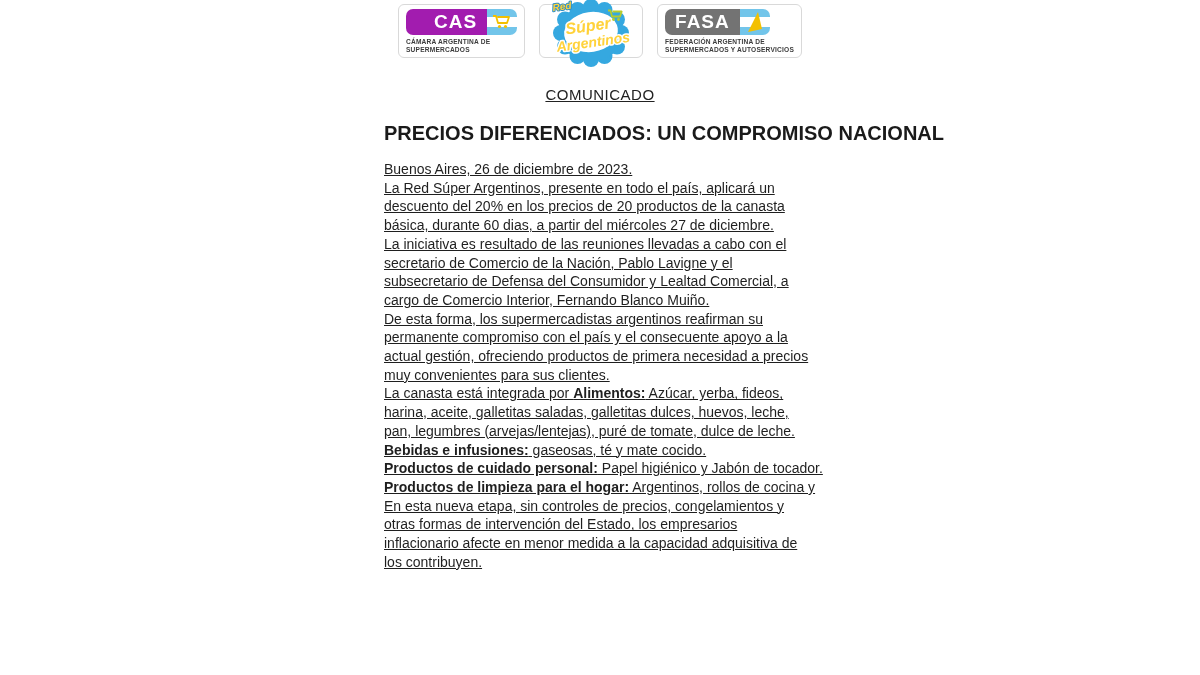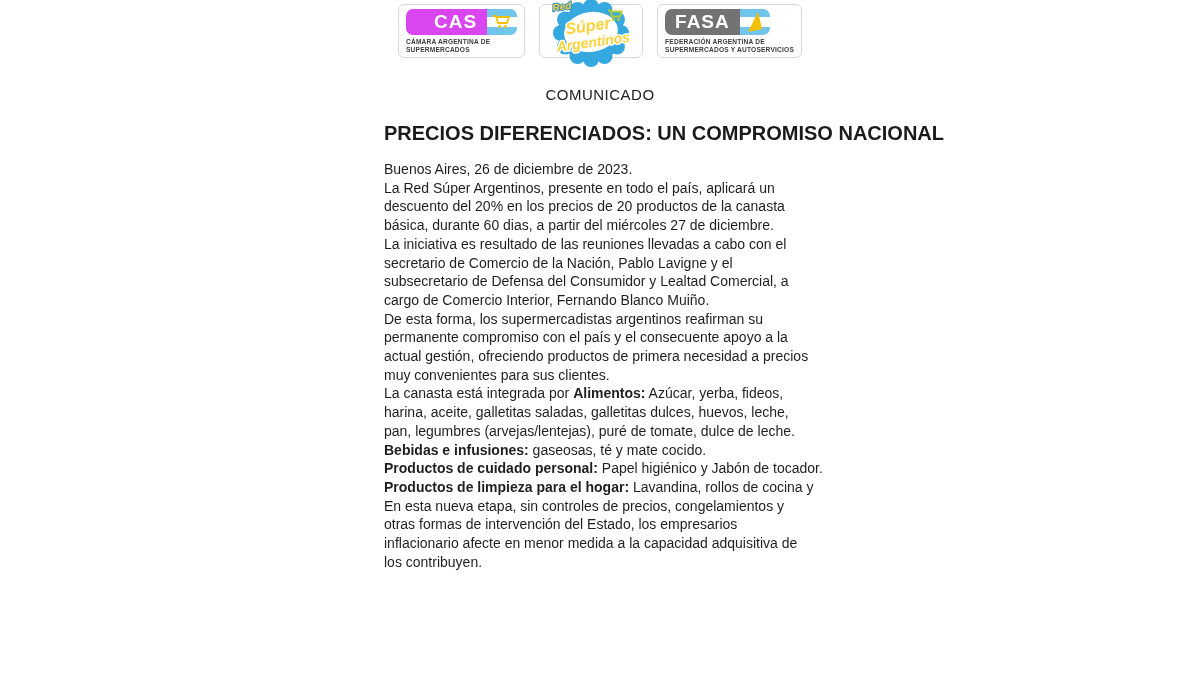--- a/index.html
+++ b/index.html
@@ -114,7 +114,7 @@
 
     <div class="logo-card">
       <div class="brand-row">
-        <div class="brand-plate" style="background-color: #d946ef; padding-left: 28px;">CAS</div>
+        <div class="brand-plate" style="background-color: #a21caf; padding-left: 28px;">CAS</div>
         <div class="flag-box">
           <svg width="20" height="16" viewBox="0 0 20 16">
             <path d="M1 2 h3 l2 7 h9 l2-6 H5.5" fill="none" stroke="#f3c000" stroke-width="1.8" stroke-linejoin="round"></path>

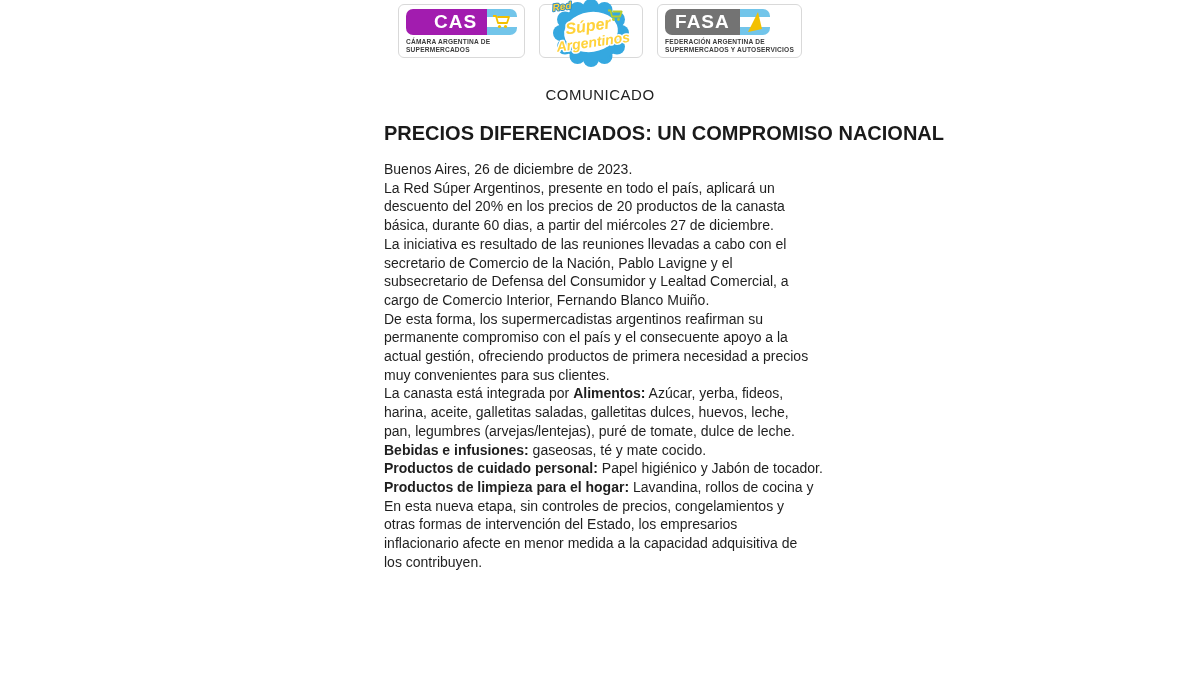--- a/index.html
+++ b/index.html
@@ -85,6 +85,7 @@
     letter-spacing: 0.5px;
     color: #222222;
     line-height: 18px;
+    text-decoration: underline;
   }
   .title {
     margin-top: 19px;

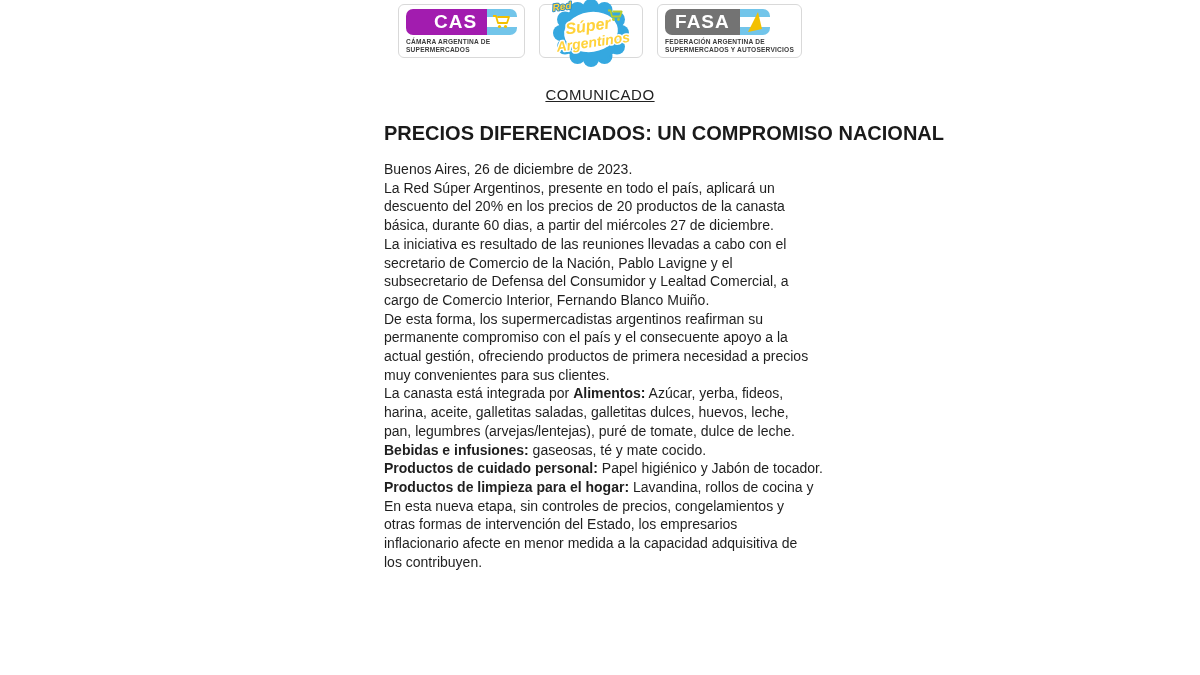--- a/index.html
+++ b/index.html
@@ -96,7 +96,7 @@
     white-space: nowrap;
     color: #1a1a1a;
   }
-  .body-text { margin-top: 17px; font-size: 14px; line-height: 18.7px; }
+  .body-text { margin-top: 17px; font-size: 14px; line-height: 18.7px; text-decoration: underline; }
   .body-text .line { white-space: nowrap; }
   .body-text .b { font-weight: bold; }
   .signatures {

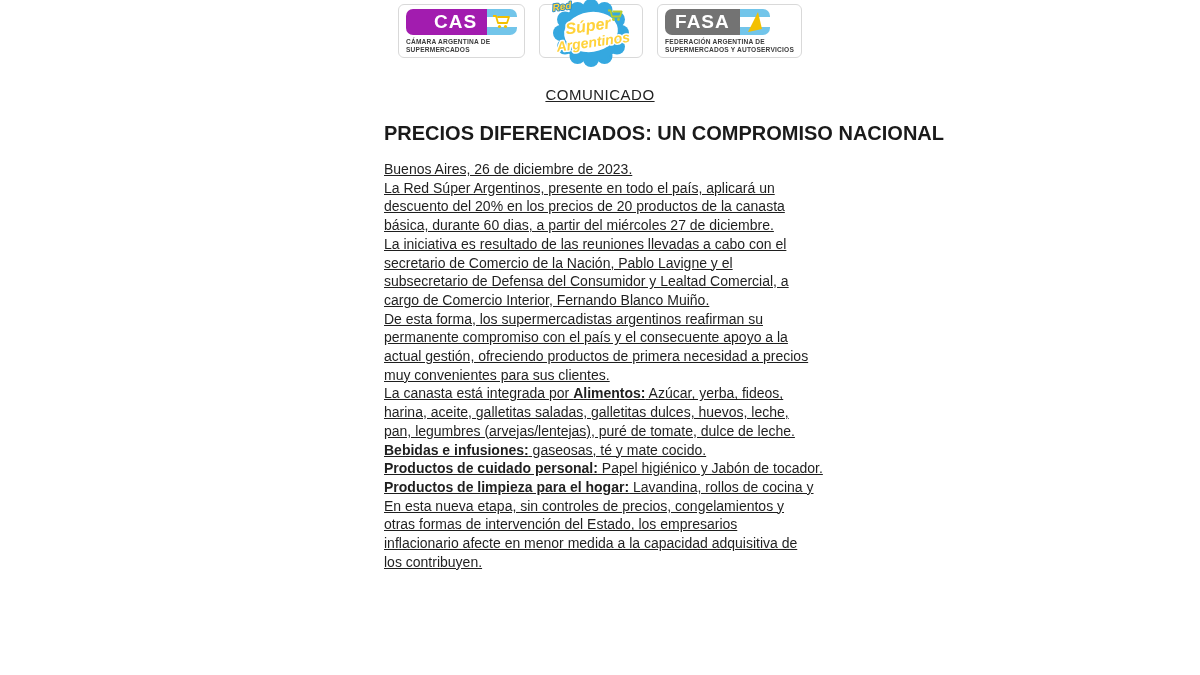--- a/index.html
+++ b/index.html
@@ -196,7 +196,7 @@
         <div class="line"><span>pan, legumbres (arvejas/lentejas), puré de tomate, dulce de leche.</span></div>
         <div class="line"><span class="b">Bebidas e infusiones:</span><span> gaseosas, té y mate cocido.</span></div>
         <div class="line"><span class="b">Productos de cuidado personal:</span><span> Papel higiénico y Jabón de tocador.</span></div>
-        <div class="line"><span class="b">Productos de limpieza para el hogar:</span><span> Lavandina, rollos de cocina y</span></div>
+        <div class="line"><span class="b">Productos de limpieza para el hogar:</span><span> Argentinos, rollos de cocina y</span></div>
         <div class="line"><span>En esta nueva etapa, sin controles de precios, congelamientos y</span></div>
         <div class="line"><span>otras formas de intervención del Estado, los empresarios</span></div>
         <div class="line"><span>inflacionario afecte en menor medida a la capacidad adquisitiva de</span></div>

